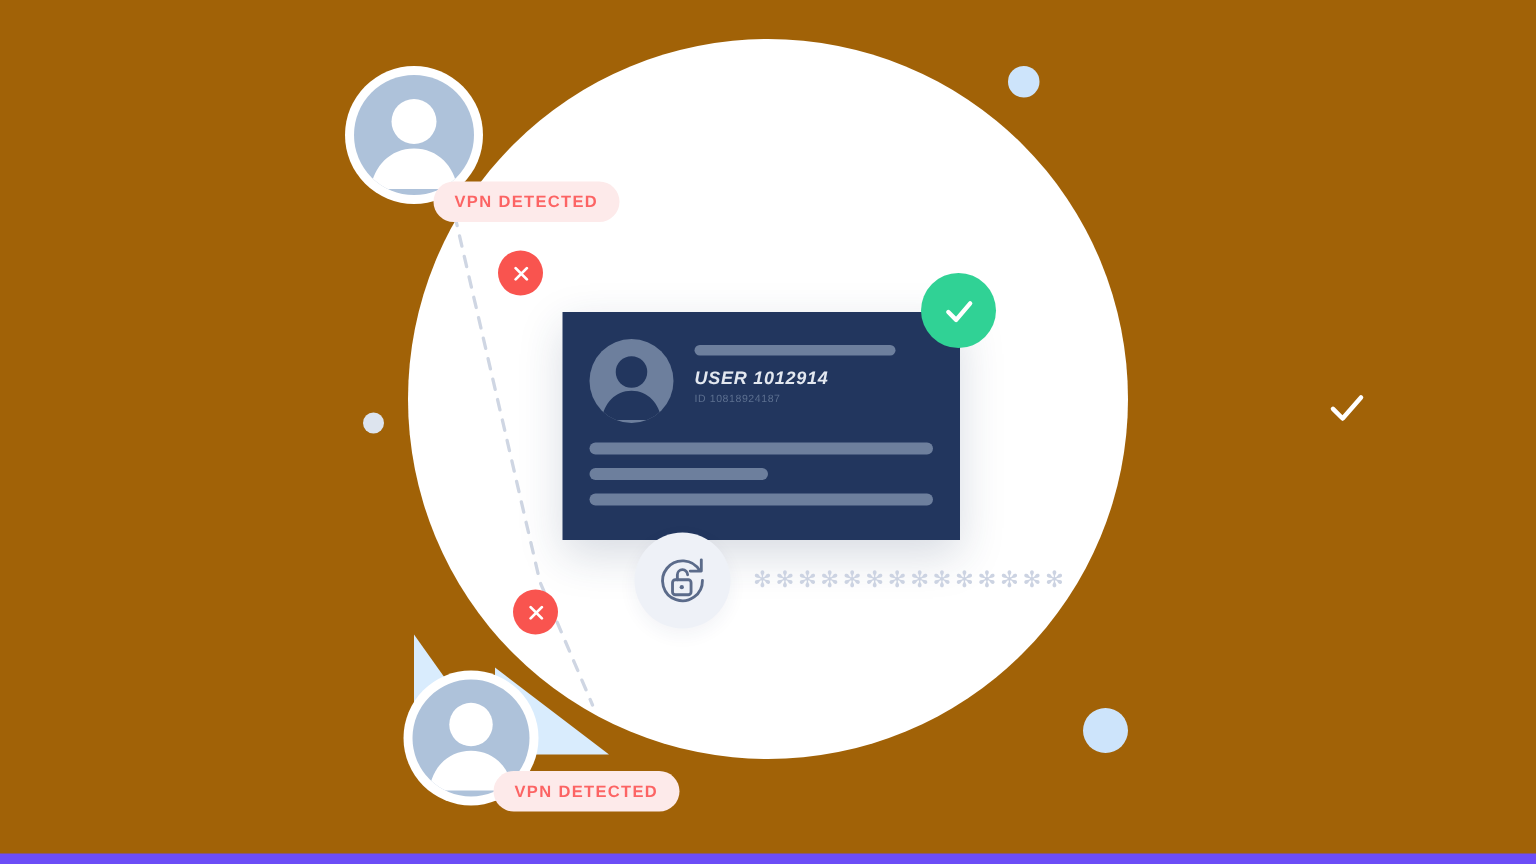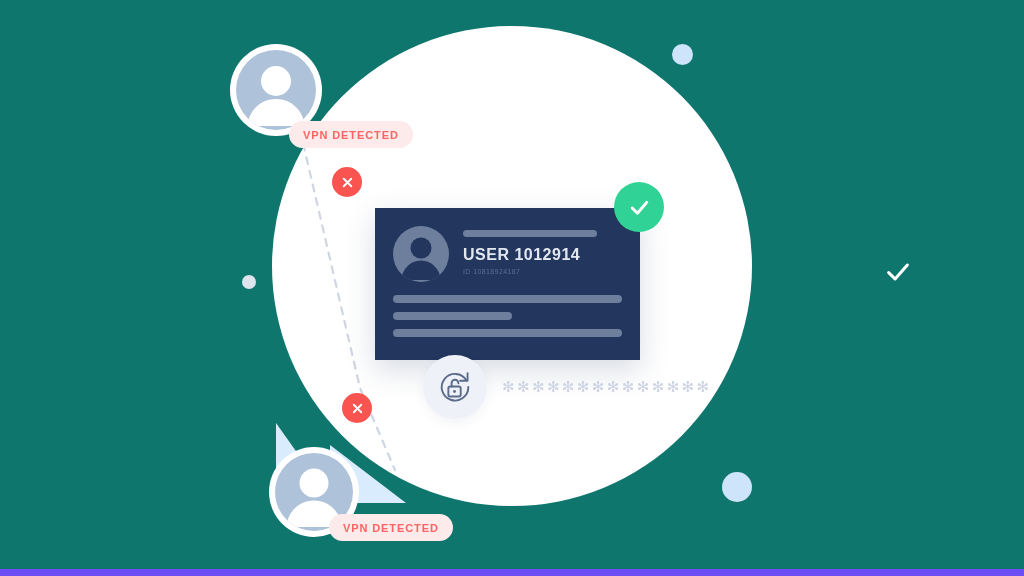--- a/index.html
+++ b/index.html
@@ -13,7 +13,7 @@
   #stage {
     position:relative;
     width:1024px; height:576px;
-    background:#0f766e;
+    background:#a16207;
   }
 
   

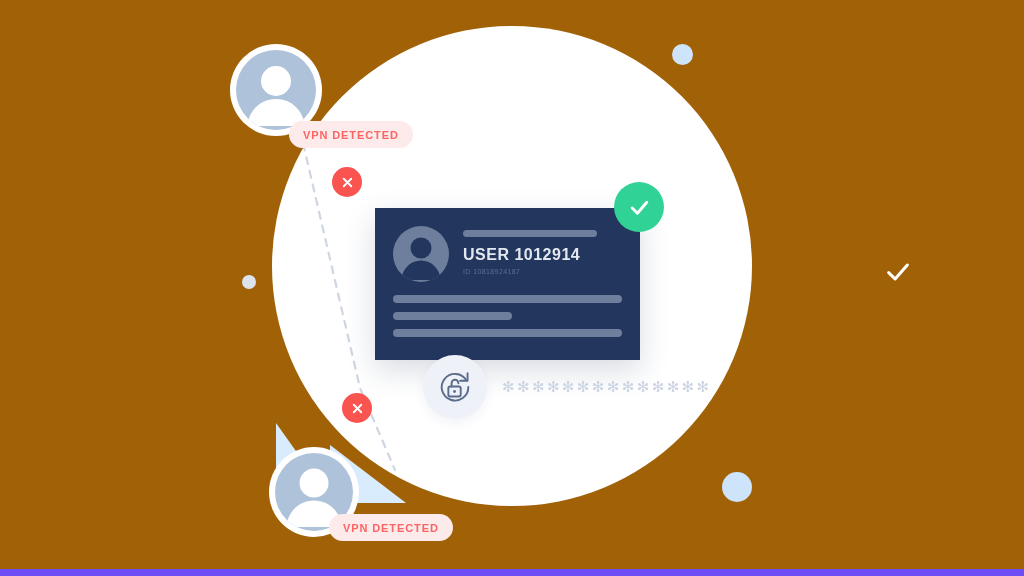--- a/index.html
+++ b/index.html
@@ -129,10 +129,11 @@
   }
   .ident-name {
     color:#e3e8f0;
-    font-size:16px;
+    font-size:12px;
     font-weight:bold;
     letter-spacing:0.5px;
     line-height:1.1;
+    font-style:italic;
   }
   .ident-id {
     color:#5c6f8f;

